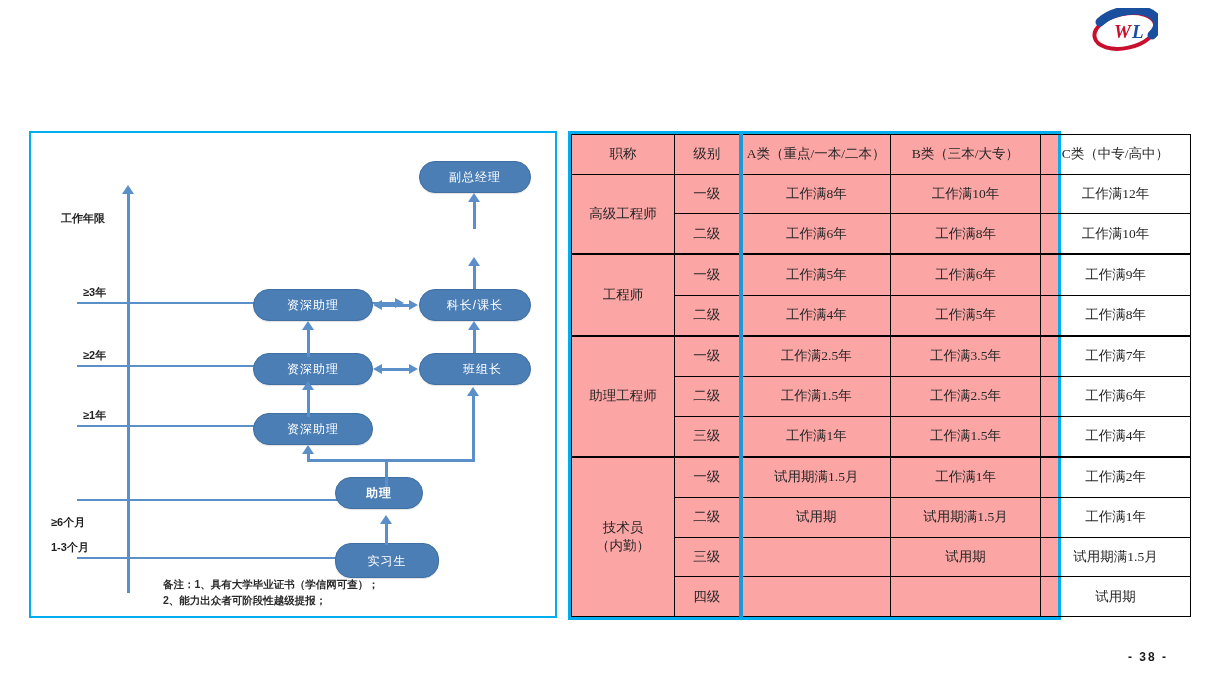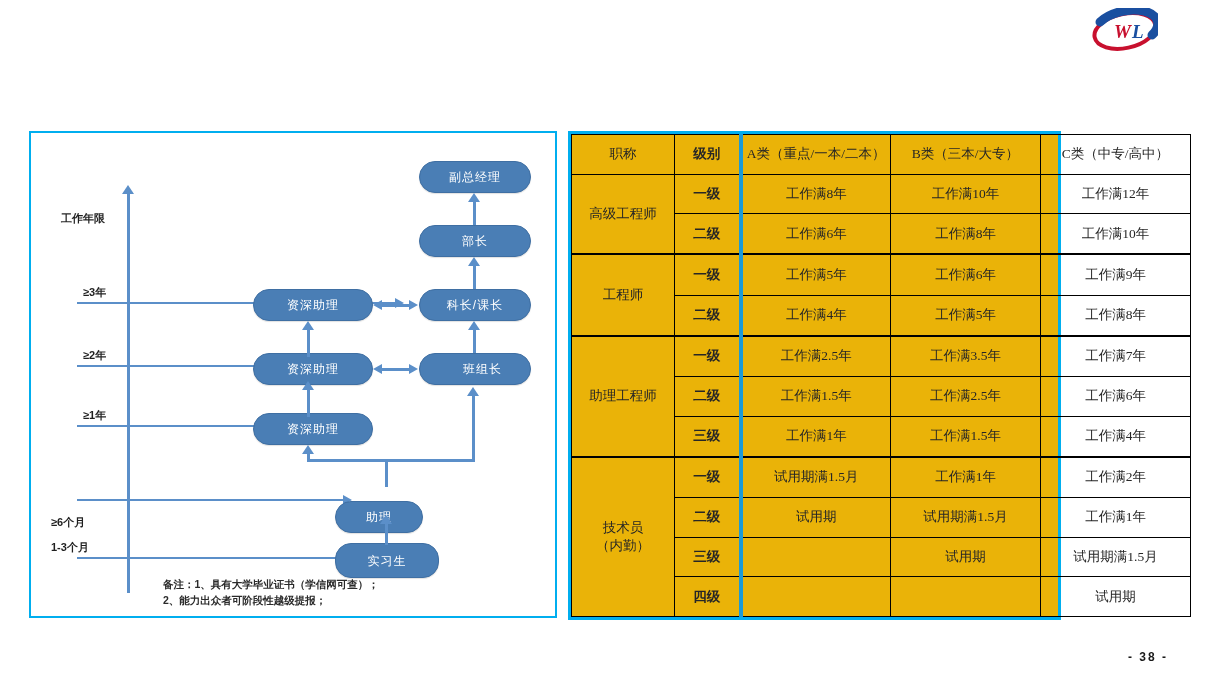--- a/index.html
+++ b/index.html
@@ -98,7 +98,7 @@
     left: 568px; top: 131px;
     width: 493px; height: 489px;
     border: 3px solid #00AEEF;
-    background: #eab308;
+    background: #fca5a5;
   }
   table {
     border-collapse: collapse;

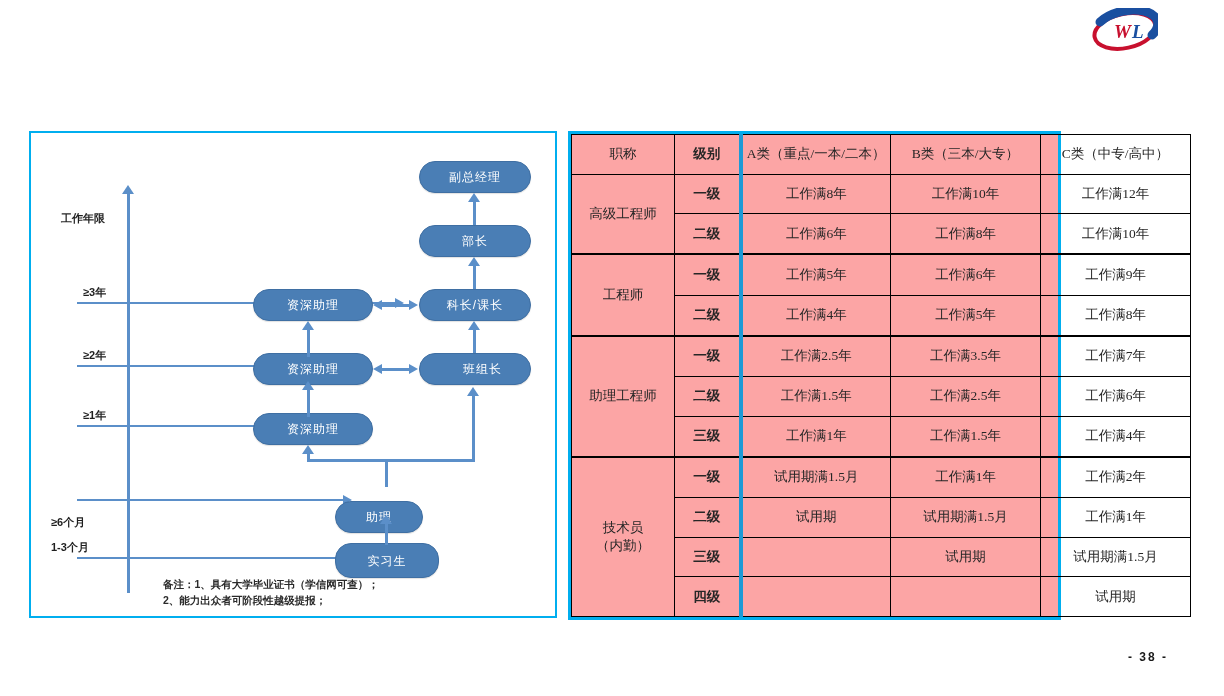--- a/index.html
+++ b/index.html
@@ -121,7 +121,7 @@
   .col-level { width: 66px; }
   .col-cat   { width: 150px; }
   
-  .sep-right { border-right: 4px solid #1C9AD6; font-weight: bold; }
+  .sep-right { border-right: 4px solid #1C9AD6; }
   
   .grp-top { border-top: 2.5px solid #000000; }
 

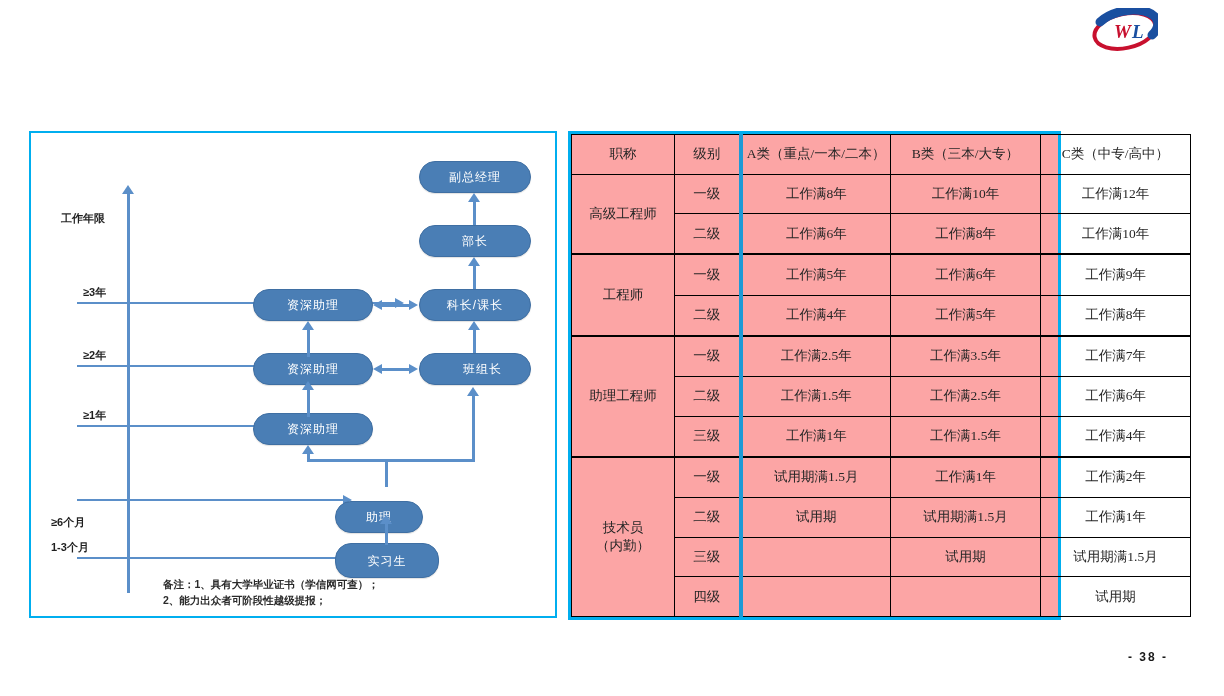--- a/index.html
+++ b/index.html
@@ -179,7 +179,6 @@
     <div class="ln-v" style="left:442px; top:68px; height:28px;"></div>
     <div class="arrow-up" style="left:437px; top:60px;"></div>
 
-    <div class="node" style="left:388px; top:92px; width:112px; height:32px;">部长</div>
     <div class="ln-v" style="left:442px; top:132px; height:28px;"></div>
     <div class="arrow-up" style="left:437px; top:124px;"></div>
 

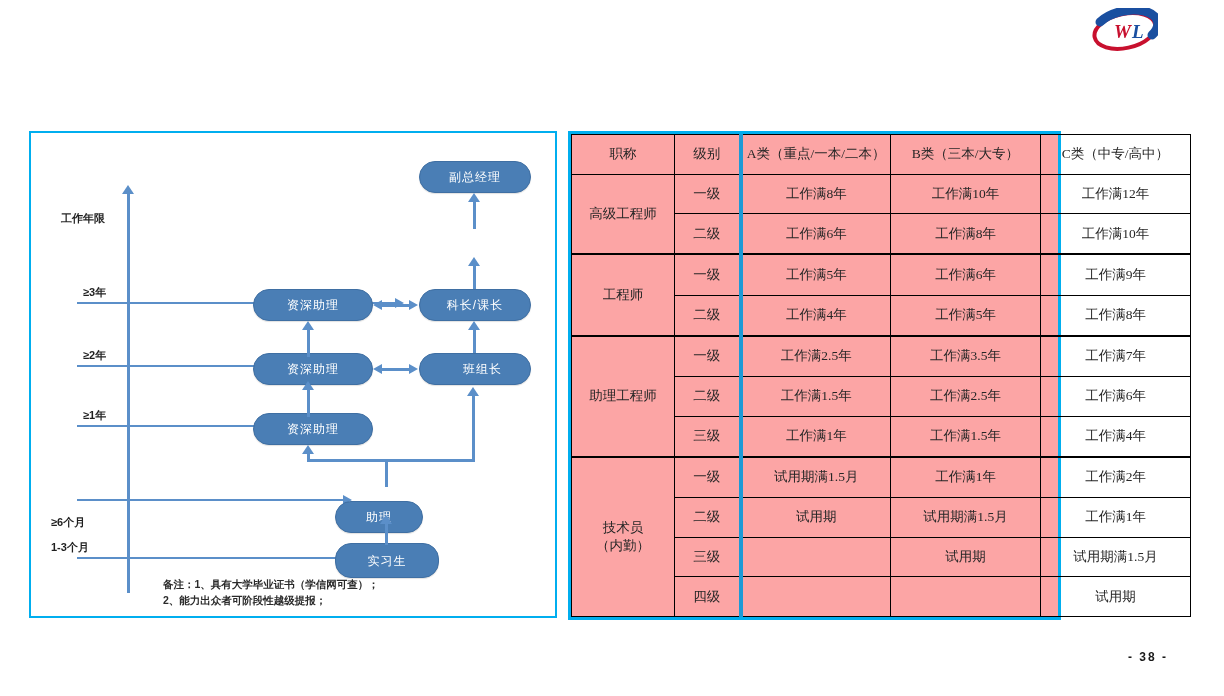--- a/index.html
+++ b/index.html
@@ -205,7 +205,7 @@
     <div class="arrow-left" style="left:342px; top:231px;"></div>
     <div class="arrow-right" style="left:378px; top:231px;"></div>
 
-    <div class="node" style="left:304px; top:368px; width:88px; height:32px;">助理</div>
+    <div class="node" style="left:304px; top:344px; width:88px; height:32px;font-weight:bold;">助理</div>
     <div class="node" style="left:304px; top:410px; width:104px; height:35px;">实习生</div>
 
     <div class="ln-v" style="left:354px; top:390px; height:22px;"></div>

